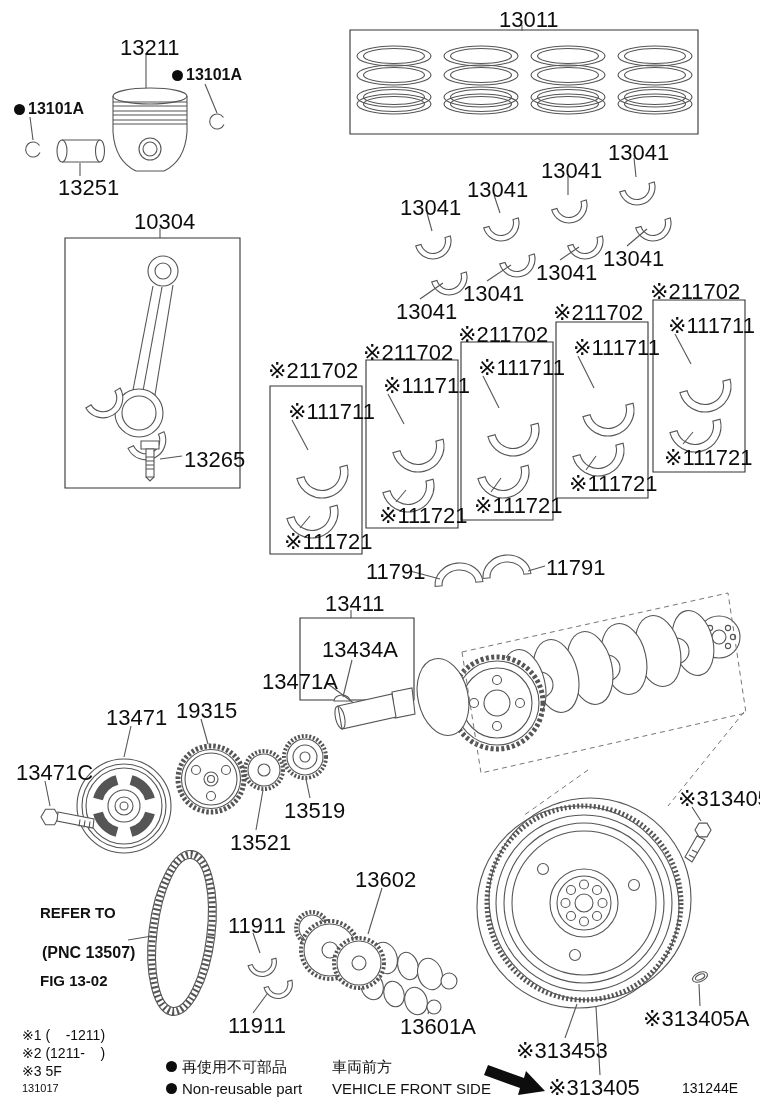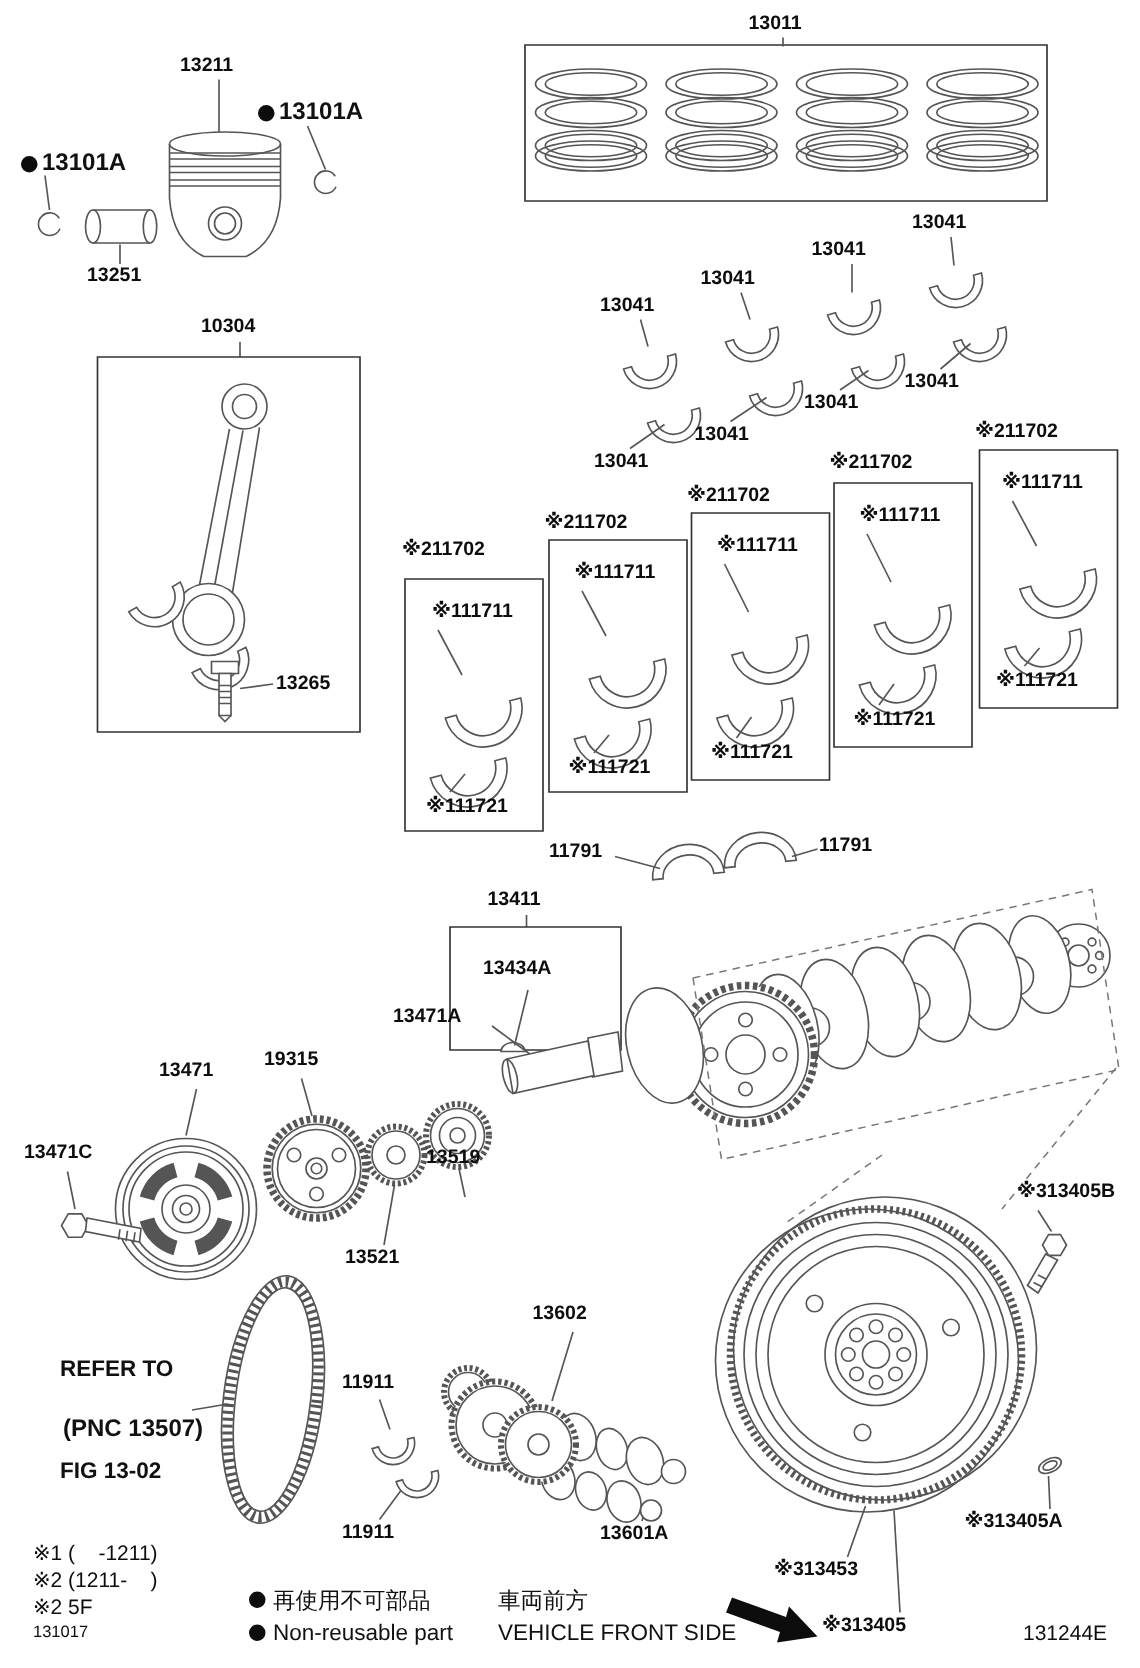--- a/index.html
+++ b/index.html
@@ -7,7 +7,7 @@
           font-family:"Liberation Sans","DejaVu Sans",sans-serif;color:#111;}
   svg.art{position:absolute;left:0;top:0;}
   svg.art *{vector-effect:non-scaling-stroke;}
-  .lbl{position:absolute;font-size:13px;font-weight:700;white-space:pre;line-height:1.05;color:#0d0d0d;}
+  .lbl{position:absolute;font-size:22px;font-weight:400;white-space:pre;line-height:1.05;color:#0d0d0d;}
   .sm{font-size:14px;font-weight:400;}
   .xs{font-size:11px;font-weight:400;}
   .withdot{position:absolute;display:flex;align-items:center;gap:3px;font-size:16px;font-weight:700;white-space:pre;}

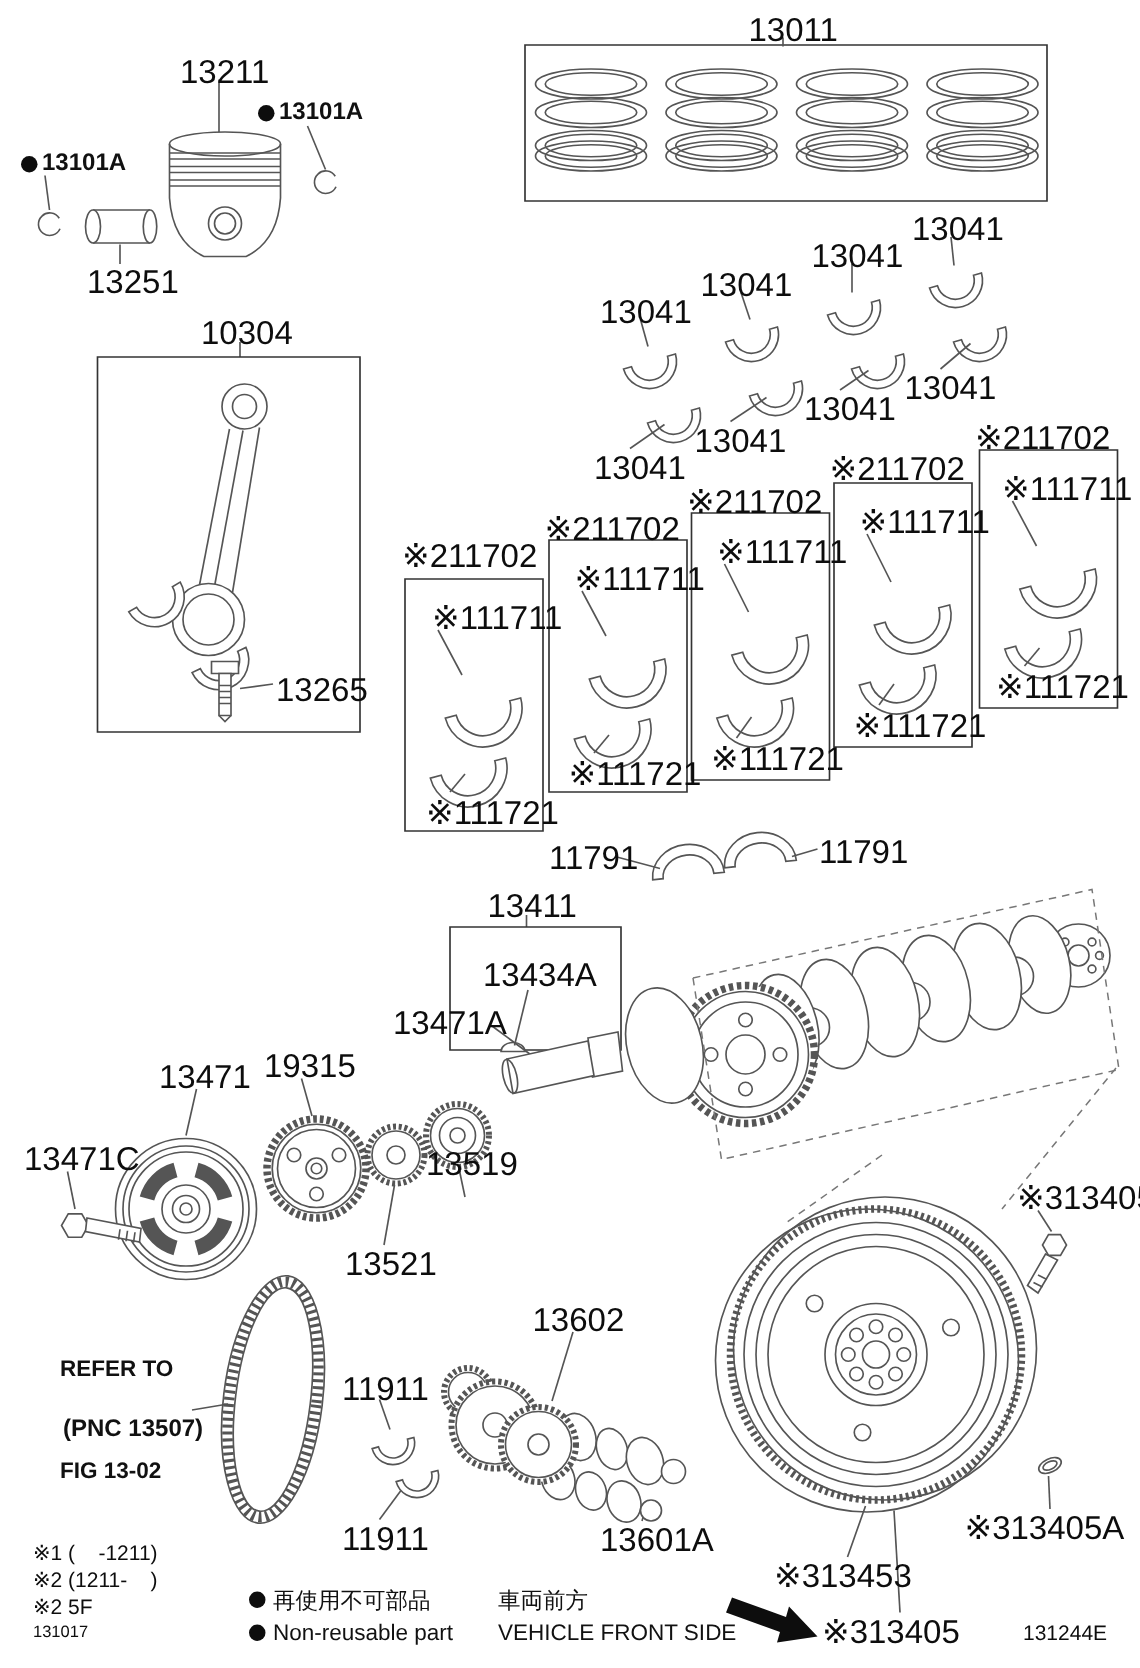--- a/index.html
+++ b/index.html
@@ -366,7 +366,7 @@
   <div class="lbl" style="left:106px;top:706px">13471</div>
   <div class="lbl" style="left:176px;top:699px">19315</div>
   <div class="lbl" style="left:16px;top:761px">13471C</div>
-  <div class="lbl" style="left:284px;top:764px">13519</div>
+  <div class="lbl" style="left:284px;top:799px">13519</div>
   <div class="lbl" style="left:230px;top:831px">13521</div>
 
   <div class="refer" style="left:40px;top:904px">REFER TO</div>

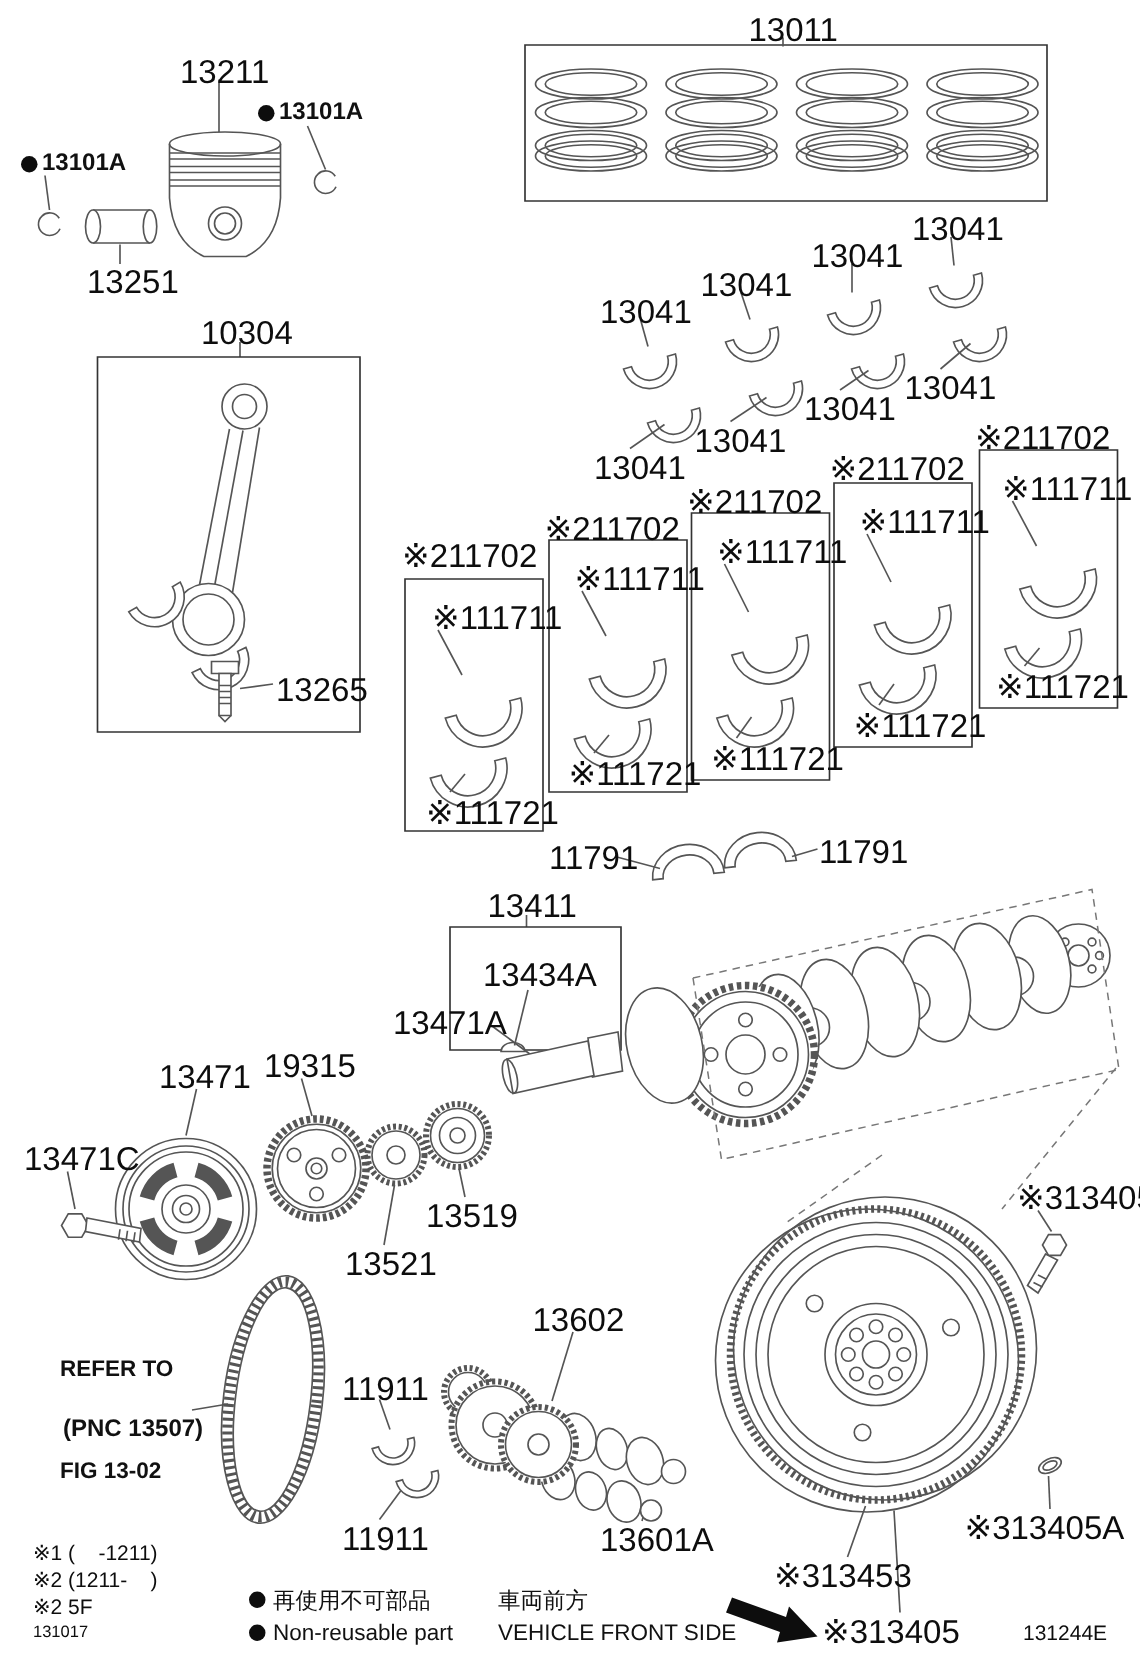--- a/index.html
+++ b/index.html
@@ -385,7 +385,7 @@
 
   <div class="lbl sm" style="left:22px;top:1028px">※1 (    -1211)</div>
   <div class="lbl sm" style="left:22px;top:1046px">※2 (1211-    )</div>
-  <div class="lbl sm" style="left:22px;top:1064px">※2 5F</div>
+  <div class="lbl sm" style="left:22px;top:1064px">※3 5F</div>
   <div class="lbl xs" style="left:22px;top:1083px">131017</div>
 
   <span class="dot" style="left:166px;top:1061px"></span>

